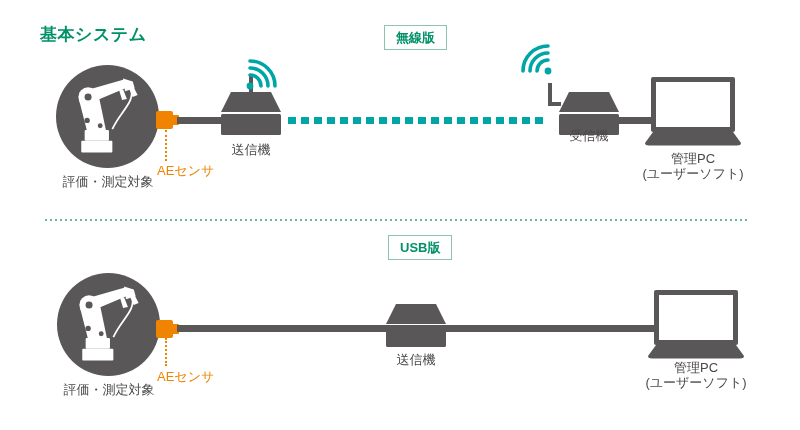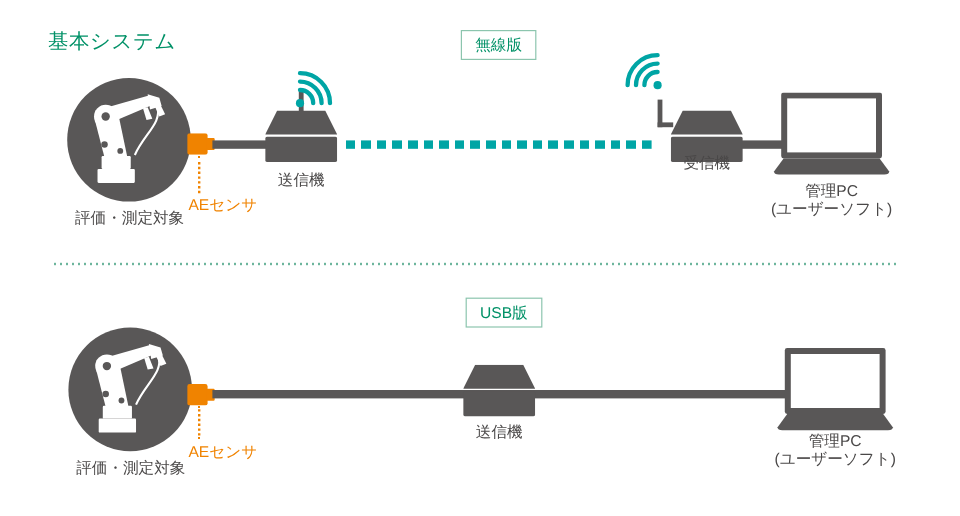--- a/index.html
+++ b/index.html
@@ -10,7 +10,7 @@
   }
   .abs{position:absolute;}
   .page-title{
-    font-size:17px;font-weight:normal;color:var(--green);letter-spacing:.5px;
+    font-size:17px;font-weight:bold;color:var(--green);letter-spacing:.5px;
   }
   .badge{
     box-sizing:border-box;border:1px solid var(--green-border);

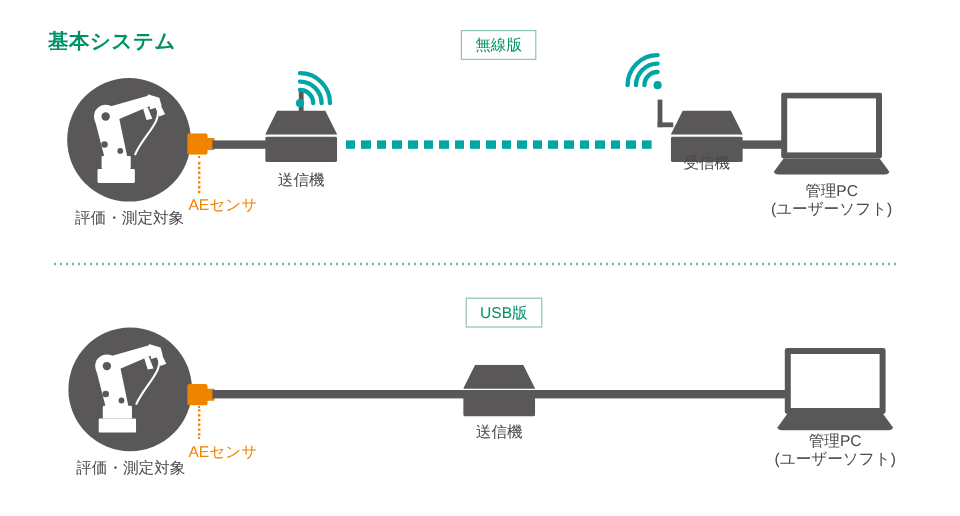--- a/index.html
+++ b/index.html
@@ -14,7 +14,7 @@
   }
   .badge{
     box-sizing:border-box;border:1px solid var(--green-border);
-    color:var(--green);font-weight:normal;font-size:13px;
+    color:var(--green);font-weight:bold;font-size:13px;
     padding:4px 11px;line-height:15px;background:#fff;text-align:center;
   }
   .dev-label{

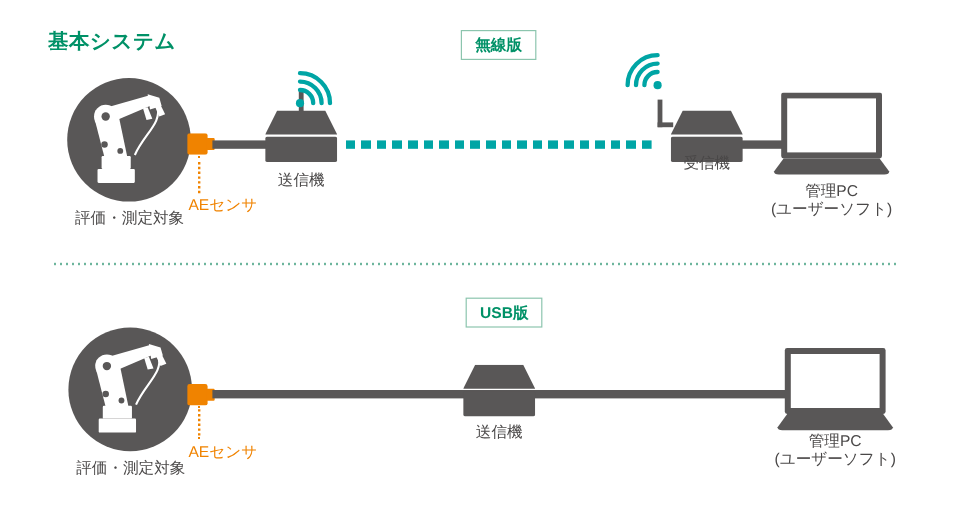--- a/index.html
+++ b/index.html
@@ -122,7 +122,7 @@
 
   <div class="abs separator" style="left:45px;top:219px;width:703px;"></div>
 
-  <div class="abs badge" style="left:388px;top:248px;">USB版</div>
+  <div class="abs badge" style="left:388px;top:235px;">USB版</div>
 
   <div class="abs circle" style="left:57px;top:273px;">
     <svg width="103" height="103" viewBox="0 0 106 106">

